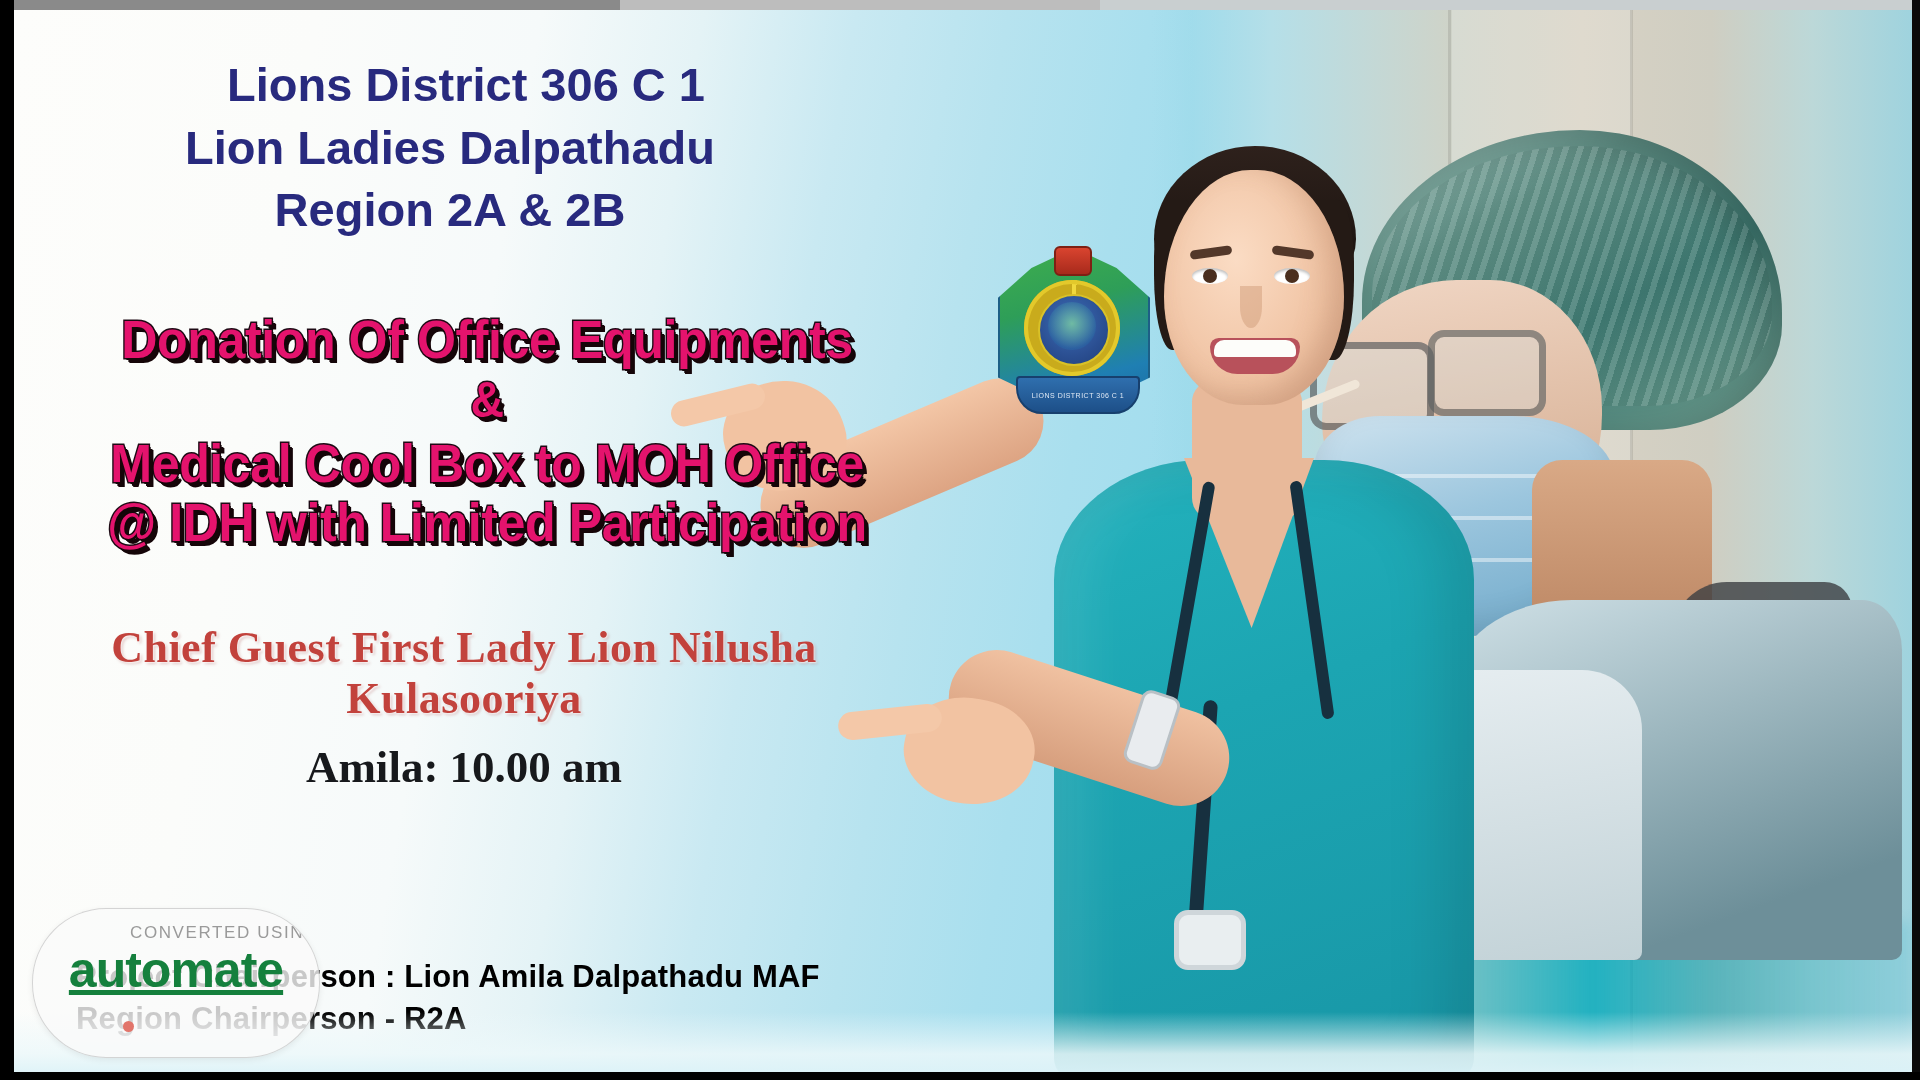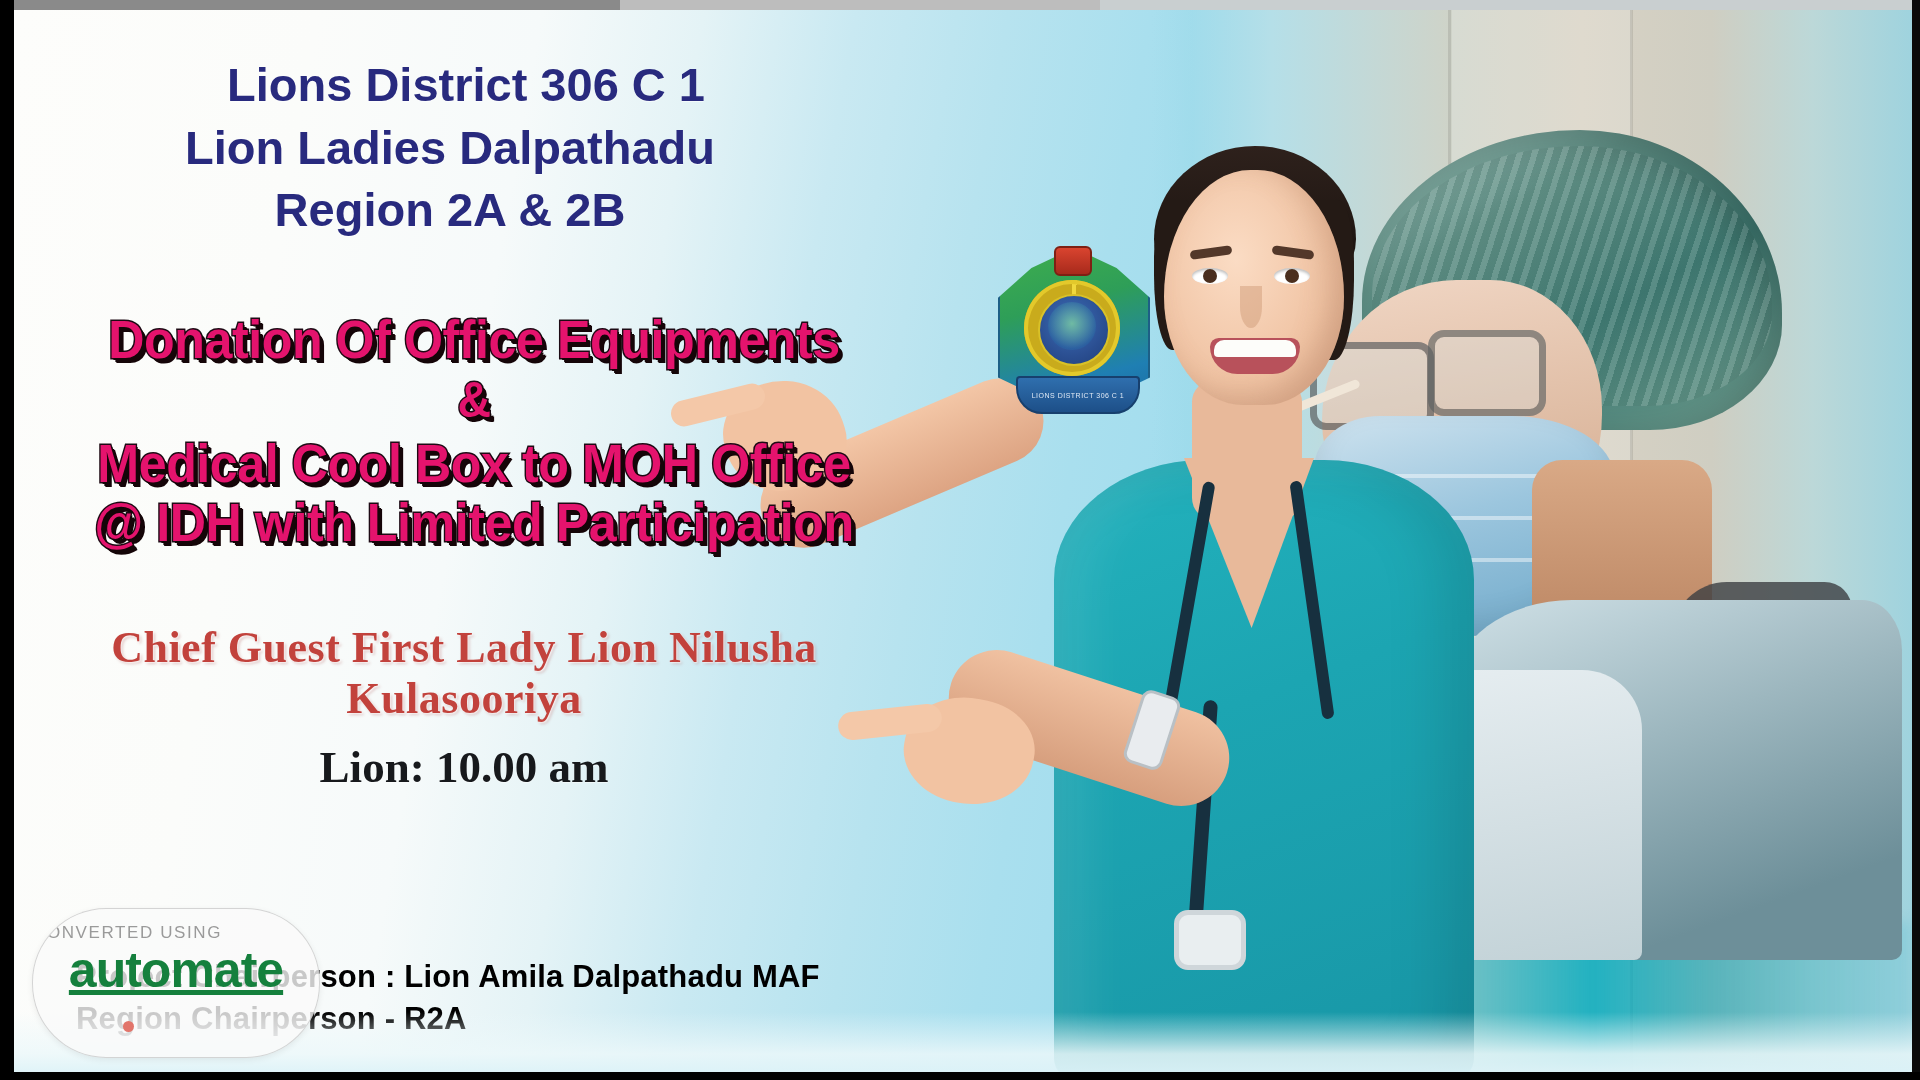--- a/index.html
+++ b/index.html
@@ -366,6 +366,7 @@
   .pink-block {
     position:absolute; left:0; top:300px; width:920px;
     text-align:center;
+    padding-left:13px;
   }
   .pink {
     font-family:"Liberation Sans Narrow","Liberation Sans", sans-serif;

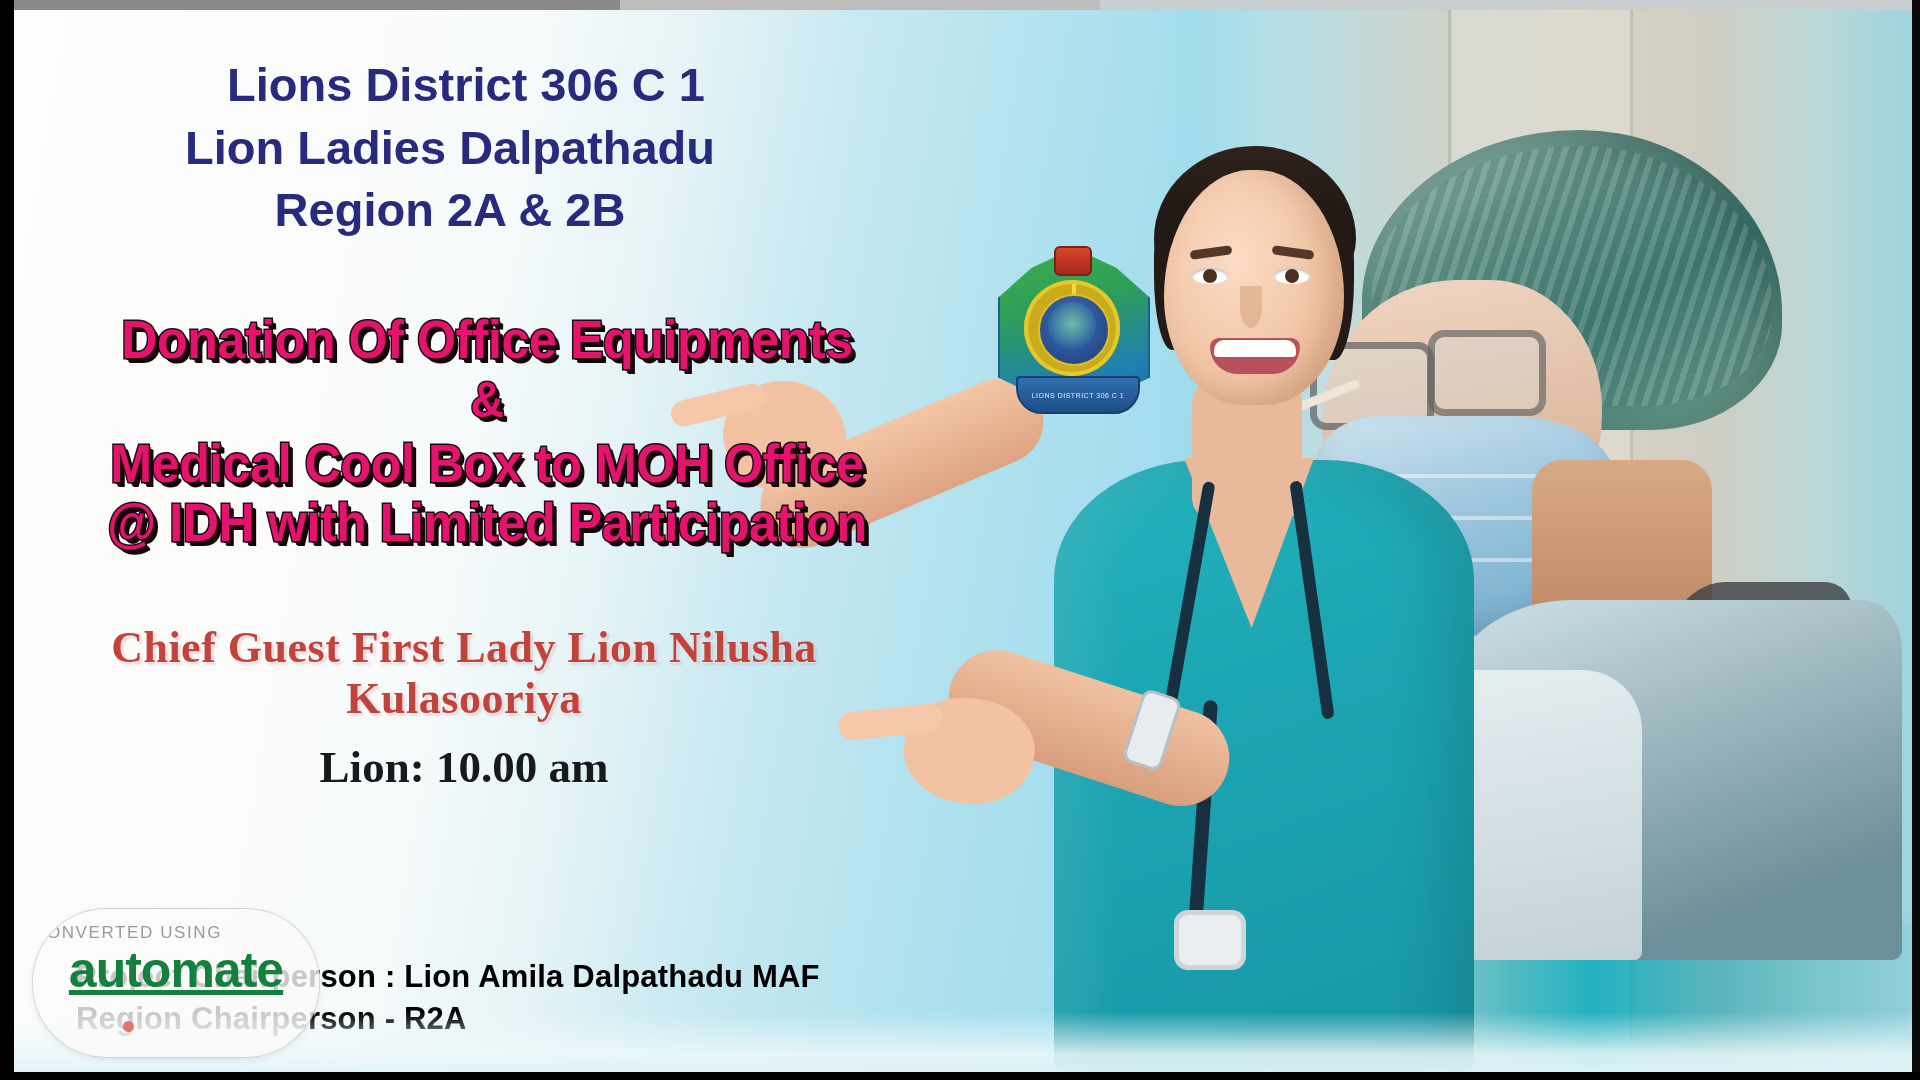--- a/index.html
+++ b/index.html
@@ -558,7 +558,7 @@
       <div class="chief">Chief Guest First Lady Lion Nilusha Kulasooriya</div>
 
       <div class="details">
-        <div>Lion: 10.00 am</div>
+        <div>Amila: 10.00 am</div>
       </div>
 
       <div class="credits">

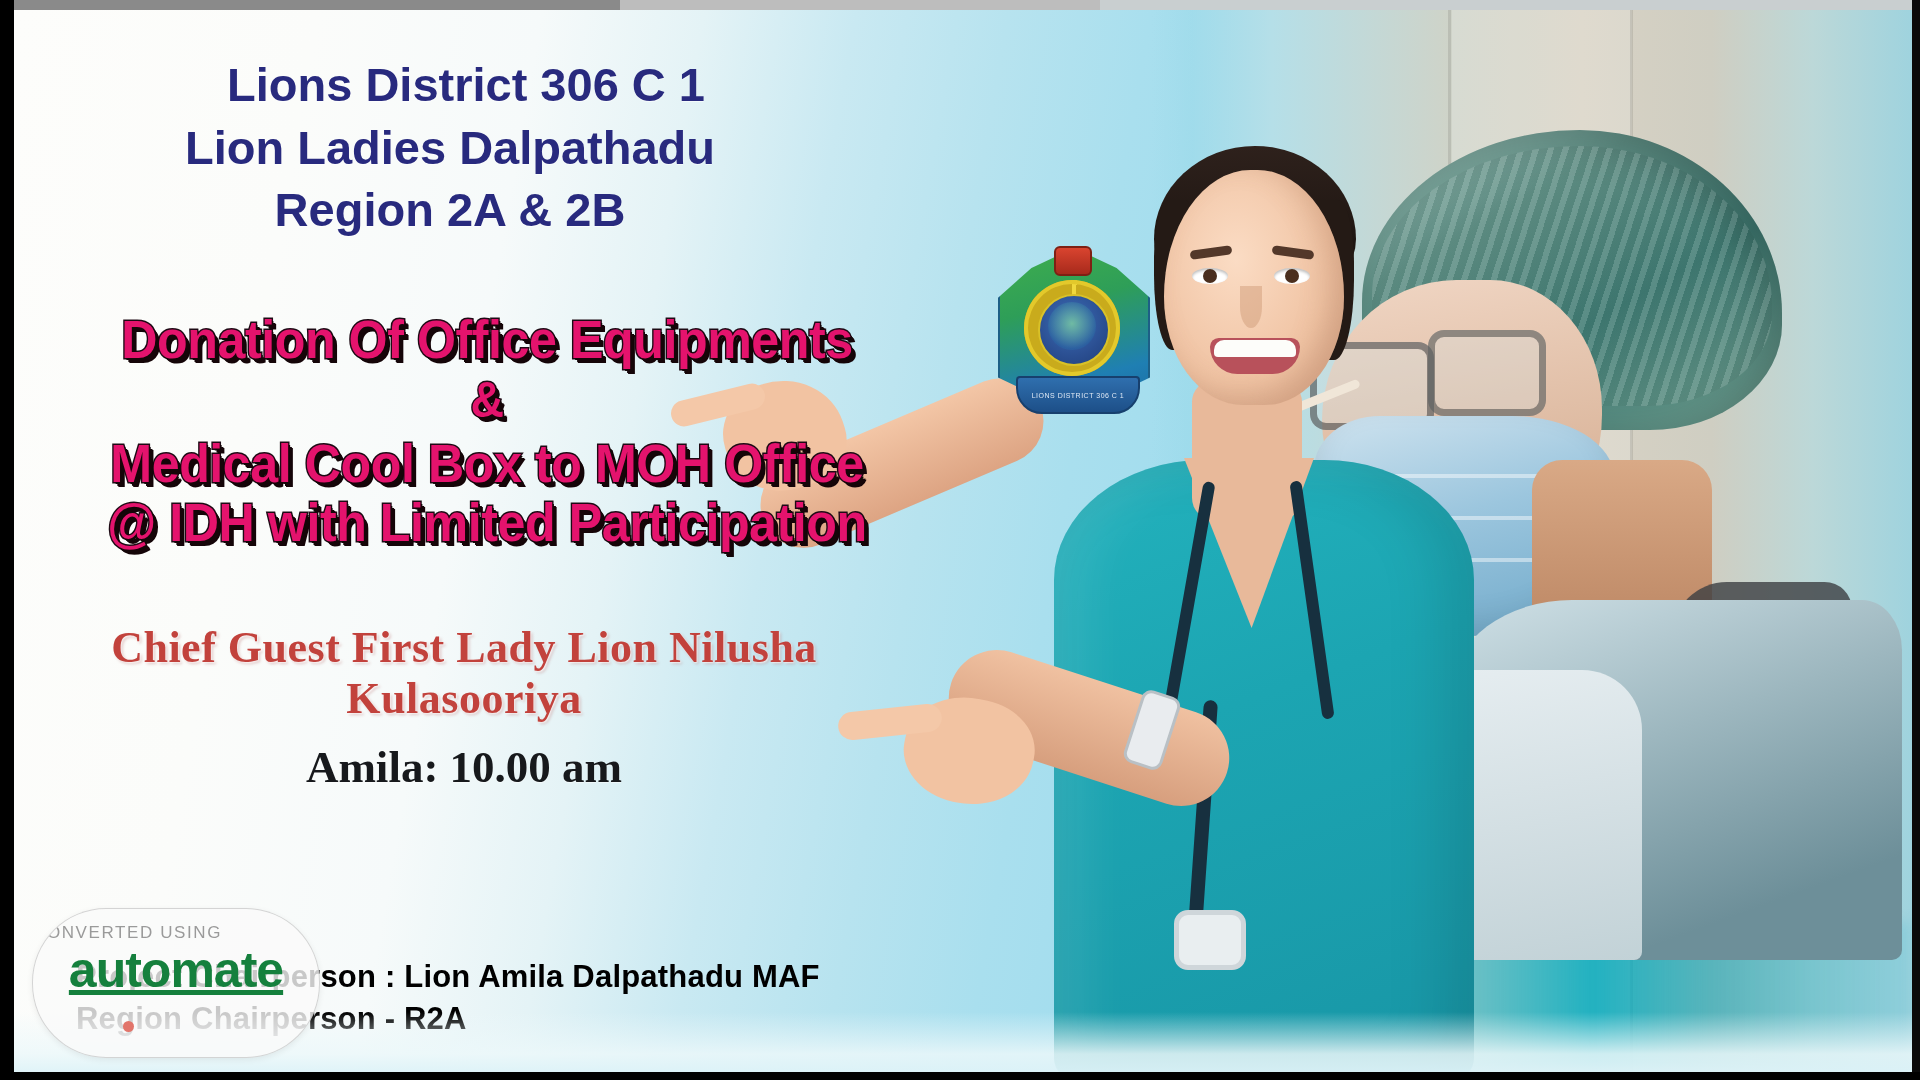--- a/index.html
+++ b/index.html
@@ -433,7 +433,7 @@
   }
   .wm-top {
     position:absolute; top:14px; left:0; width:286px;
-    text-align:left;
+    text-align:right;
     font-family:"Liberation Sans", sans-serif;
     font-size:17px; letter-spacing:1.6px;
     color:#9a9a9a; font-weight:normal;

